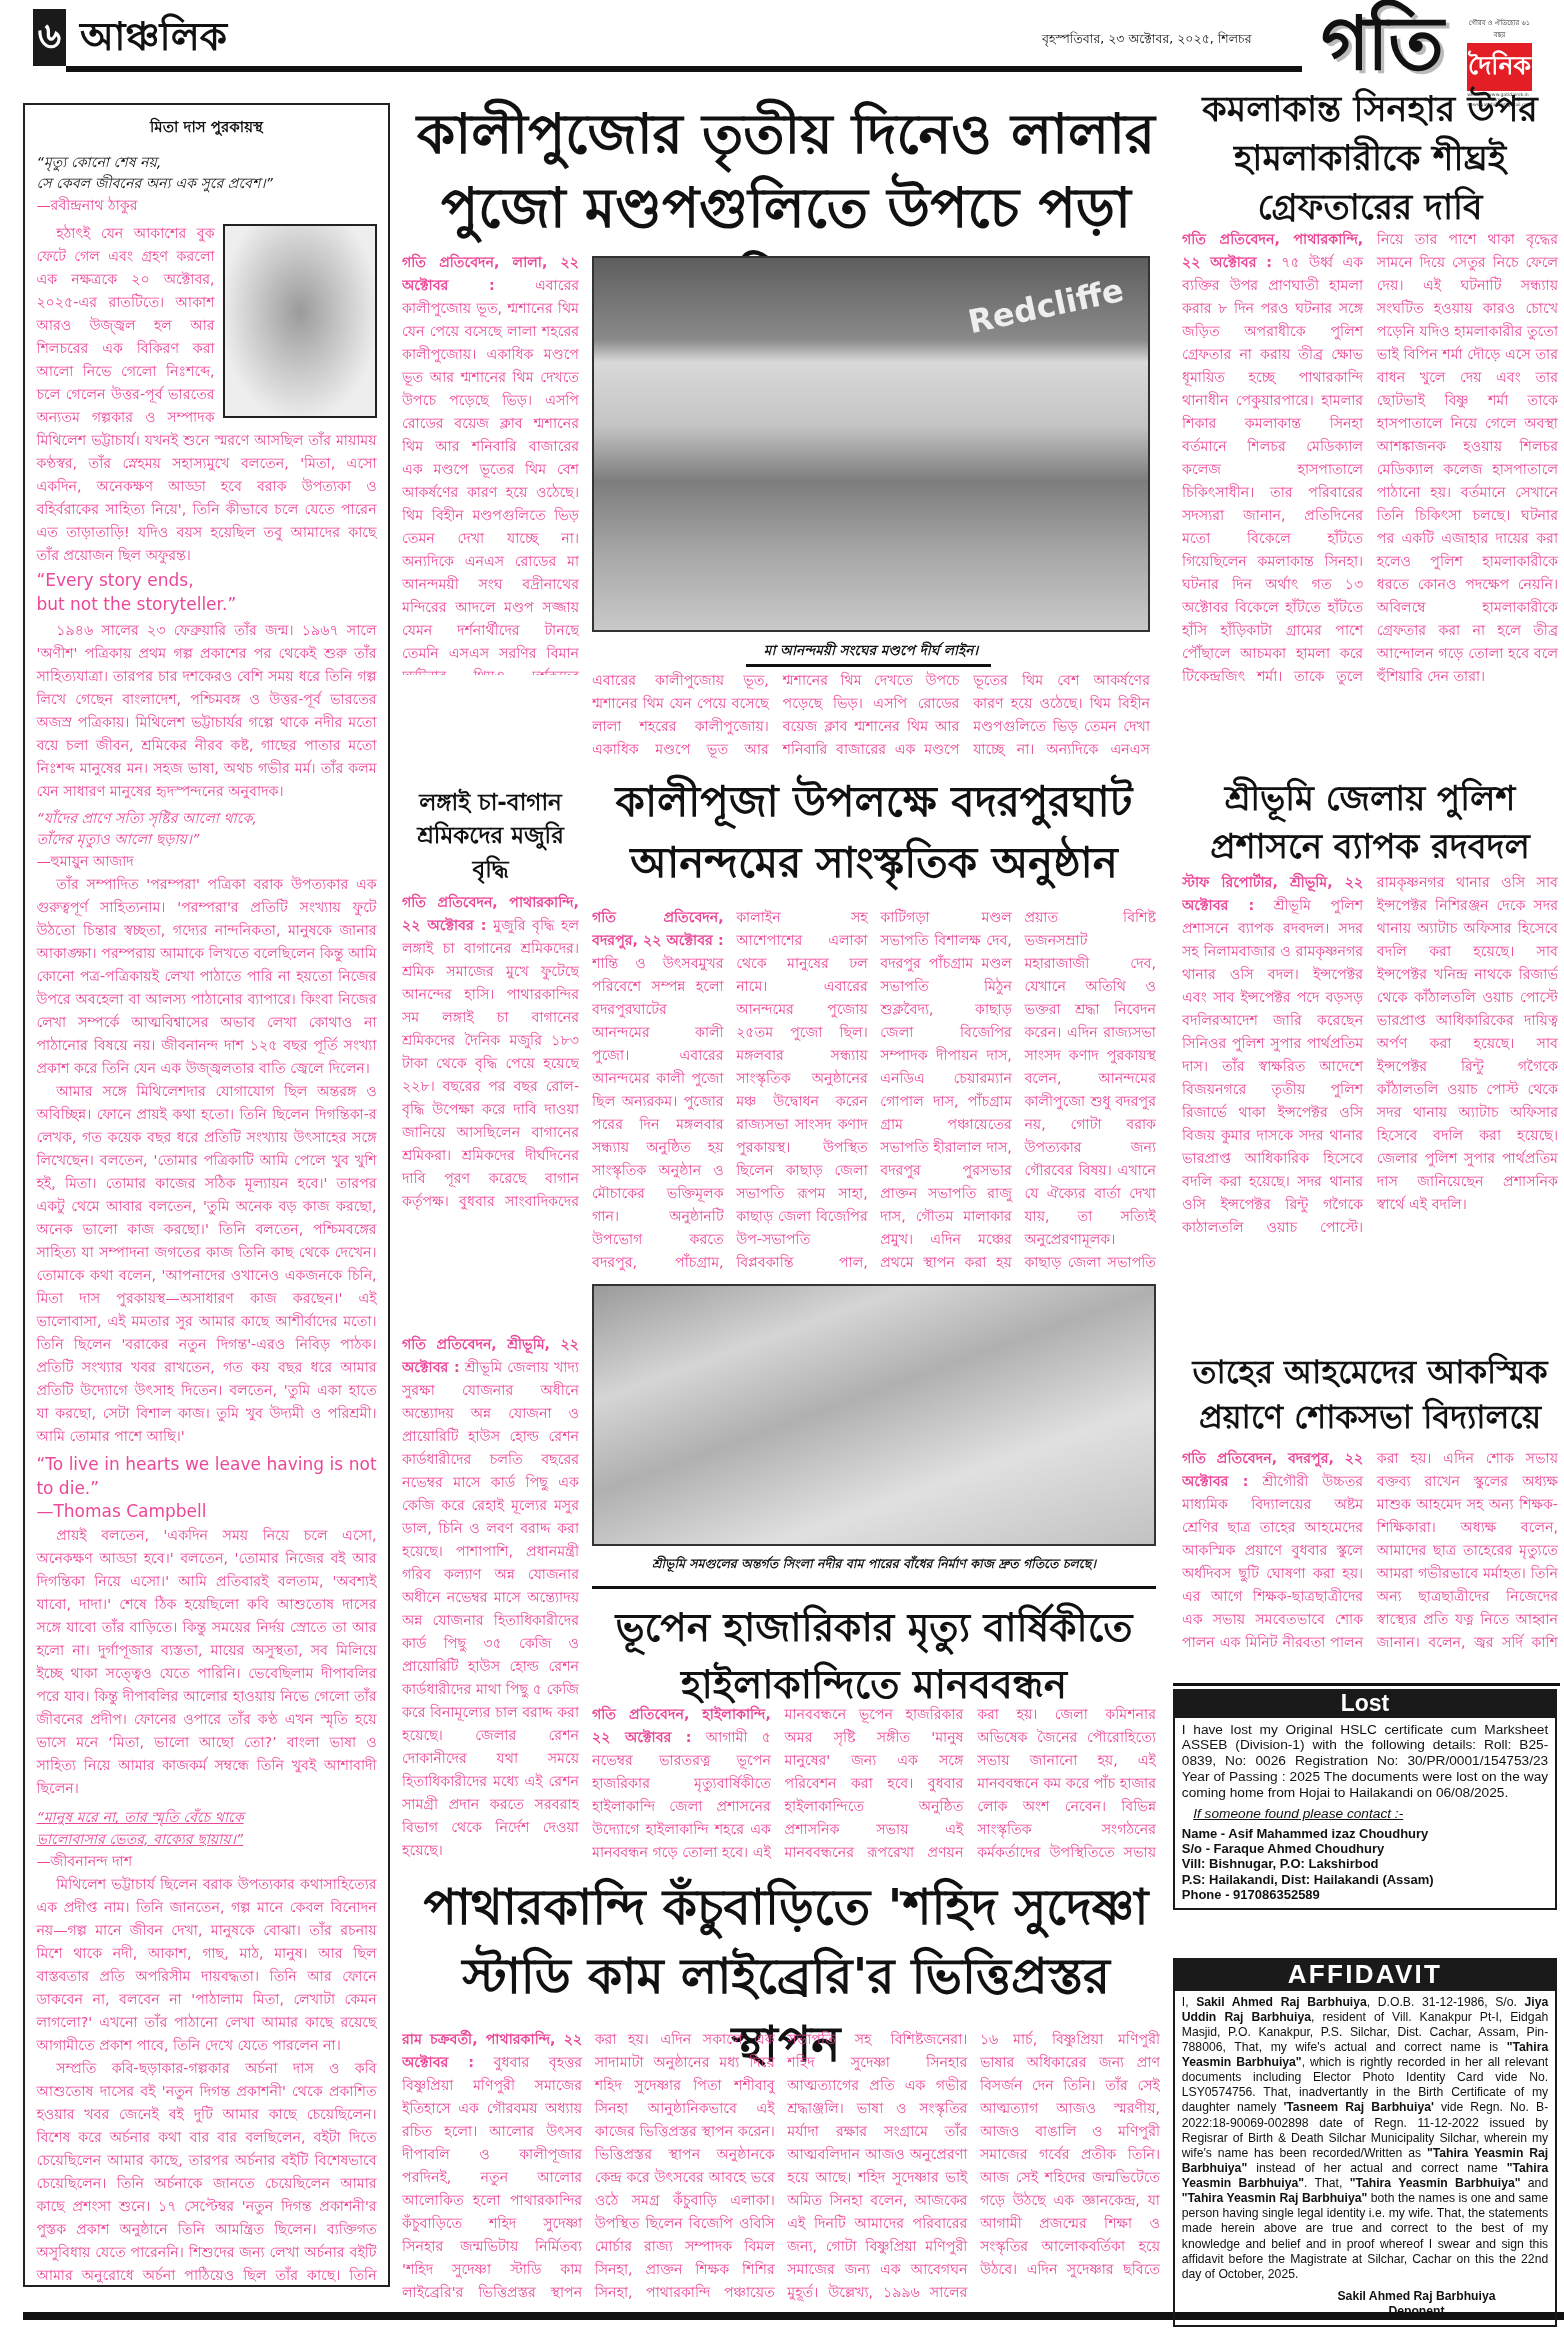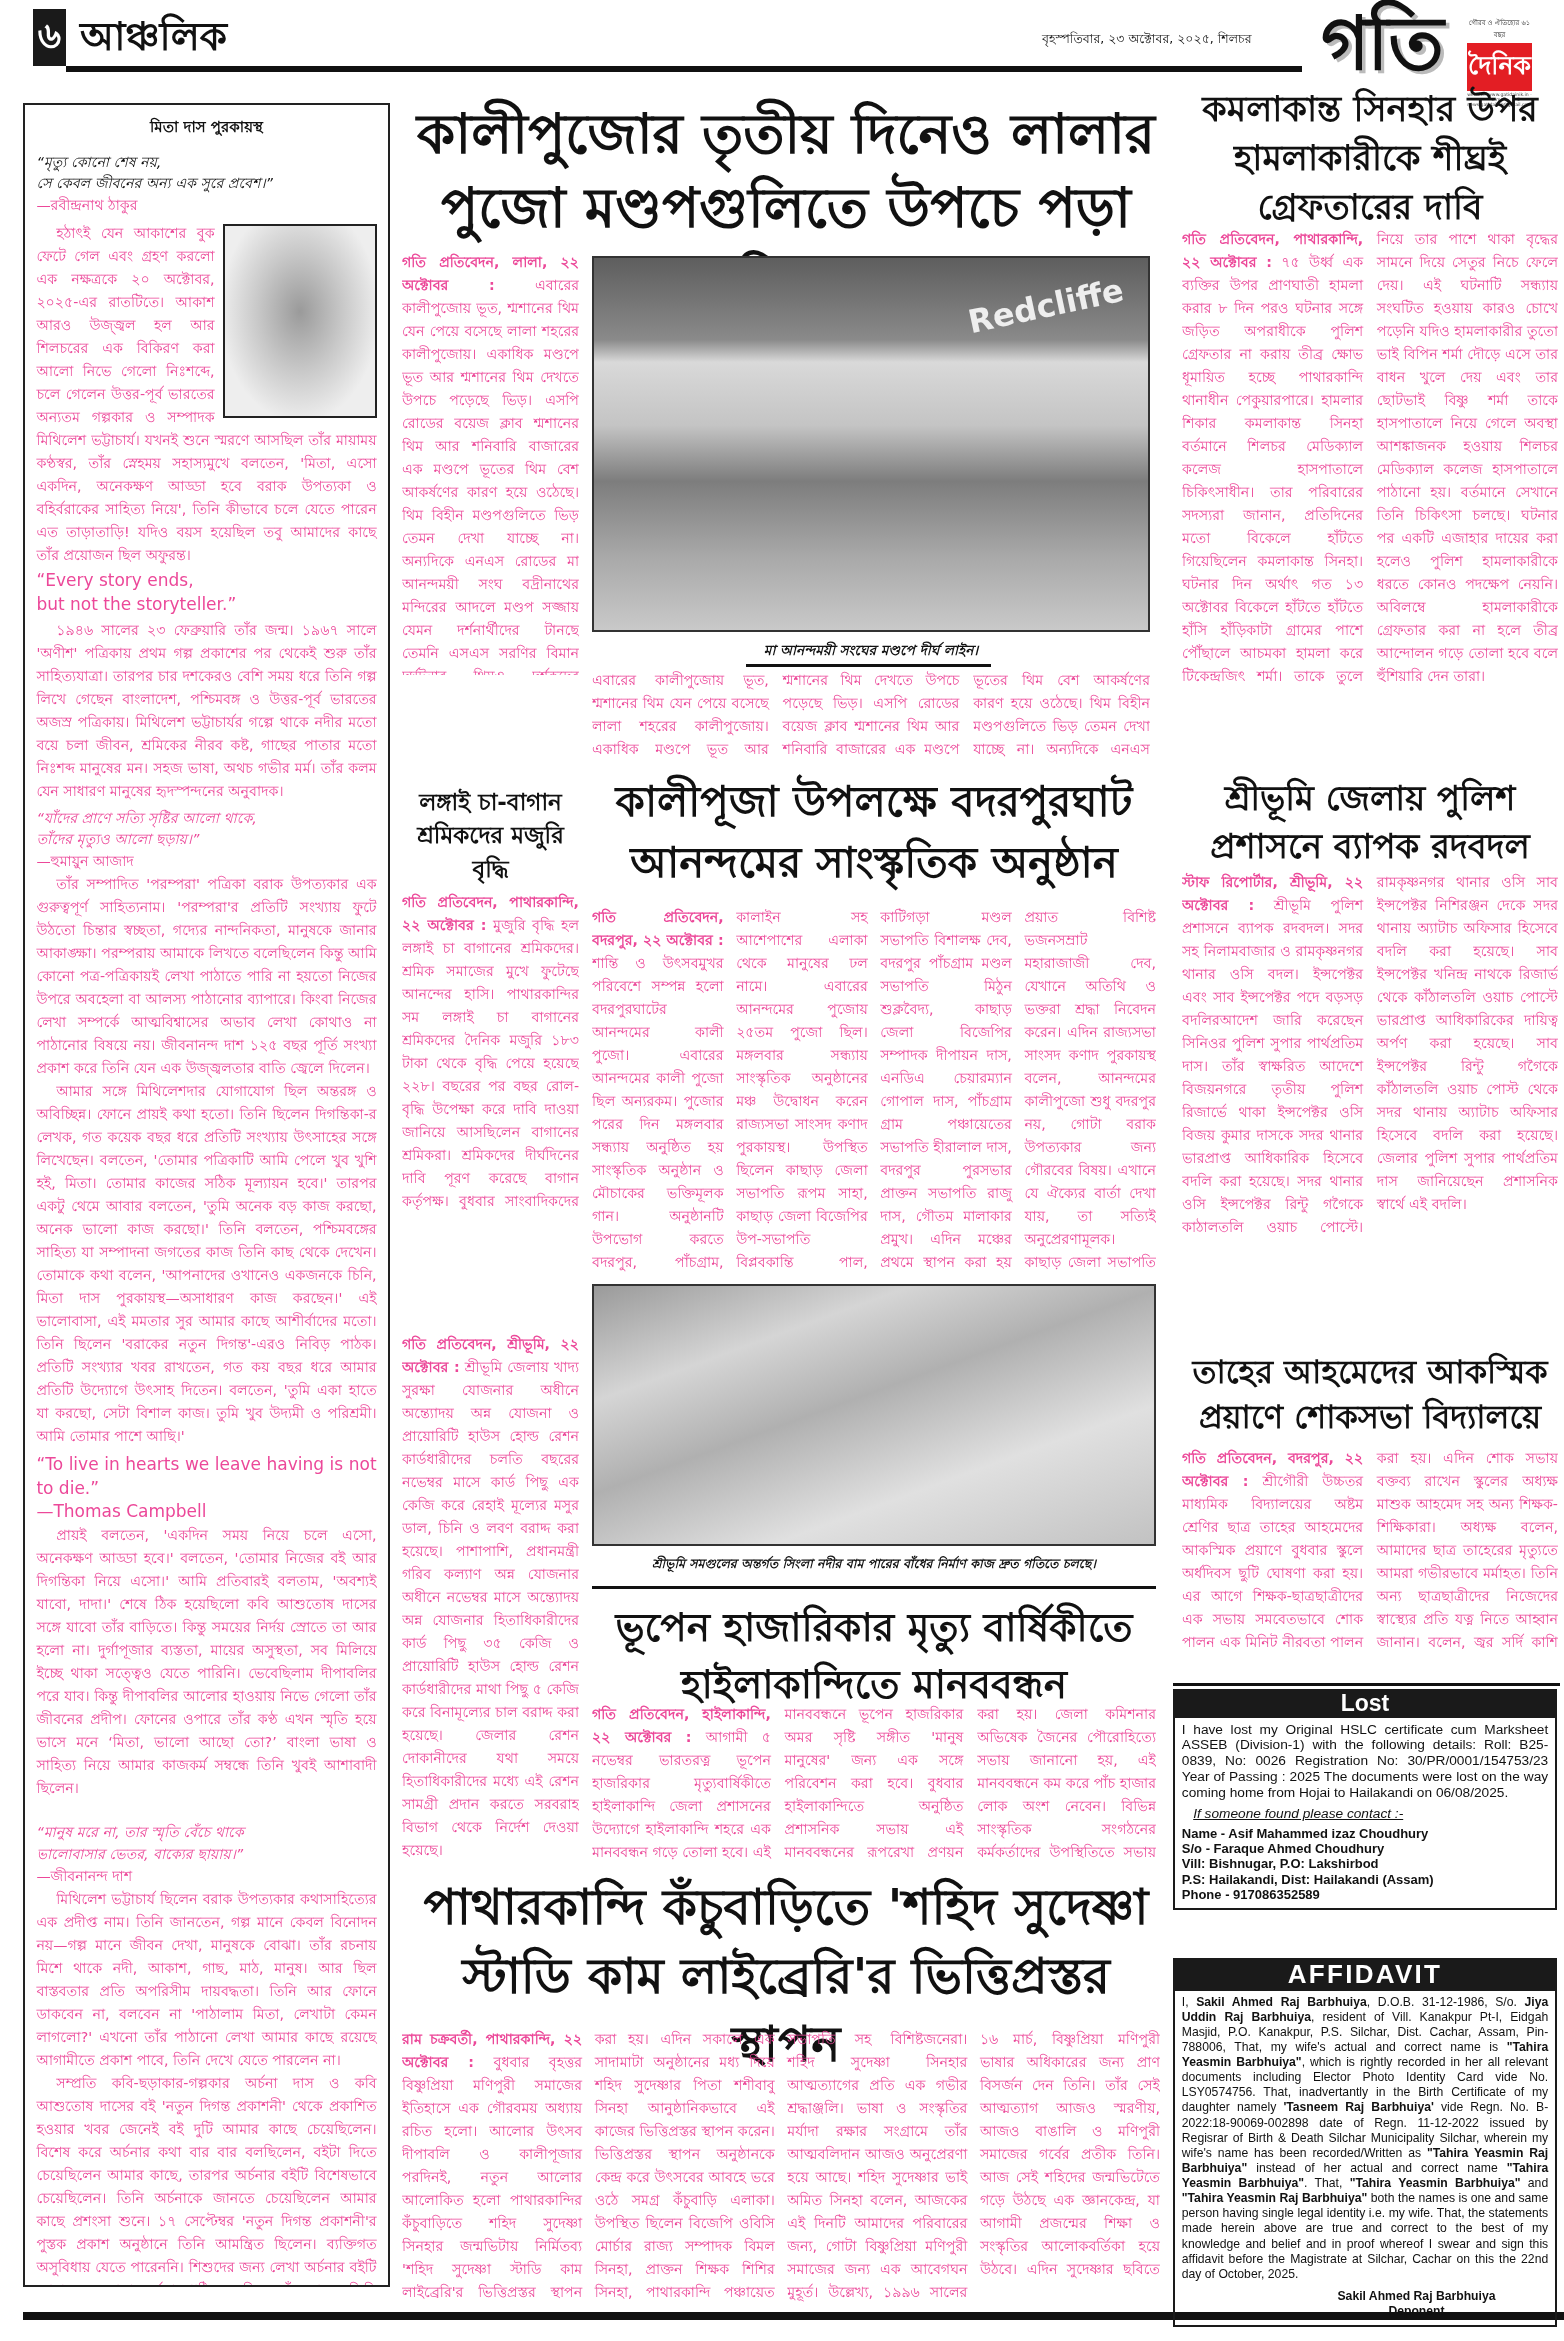--- a/index.html
+++ b/index.html
@@ -65,7 +65,7 @@
     <div class="quote-en" style="margin-top:4.6px;">“To live in hearts we leave having is not to die.”</div>
     <div class="quote-en">—Thomas Campbell</div>
     <p>প্রায়ই বলতেন, 'একদিন সময় নিয়ে চলে এসো, অনেকক্ষণ আড্ডা হবে।' বলতেন, 'তোমার নিজের বই আর দিগন্তিকা নিয়ে এসো।' আমি প্রতিবারই বলতাম, 'অবশ্যই যাবো, দাদা।' শেষে ঠিক হয়েছিলো কবি আশুতোষ দাসের সঙ্গে যাবো তাঁর বাড়িতে। কিন্তু সময়ের নির্দয় স্রোতে তা আর হলো না। দুর্গাপূজার ব্যস্ততা, মায়ের অসুস্থতা, সব মিলিয়ে ইচ্ছে থাকা সত্ত্বেও যেতে পারিনি। ভেবেছিলাম দীপাবলির পরে যাব। কিন্তু দীপাবলির আলোর হাওয়ায় নিভে গেলো তাঁর জীবনের প্রদীপ। ফোনের ওপারে তাঁর কণ্ঠ এখন স্মৃতি হয়ে ভাসে মনে ‘মিতা, ভালো আছো তো?’ বাংলা ভাষা ও সাহিত্য নিয়ে আমার কাজকর্ম সম্বন্ধে তিনি খুবই আশাবাদী ছিলেন।</p>
-    <div class="quote" style="white-space:pre-line;margin-top:22px;">“মানুষ মরে না, তার স্মৃতি বেঁচে থাকে
+    <div class="quote" style="white-space:pre-line;margin-top:7px;text-decoration:underline;">“মানুষ মরে না, তার স্মৃতি বেঁচে থাকে
 ভালোবাসার ভেতর, বাক্যের ছায়ায়।”</div>
     <div>—জীবনানন্দ দাশ</div>
     <p>মিথিলেশ ভট্টাচার্য ছিলেন বরাক উপত্যকার কথাসাহিত্যের এক প্রদীপ্ত নাম। তিনি জানতেন, গল্প মানে কেবল বিনোদন নয়—গল্প মানে জীবন দেখা, মানুষকে বোঝা। তাঁর রচনায় মিশে থাকে নদী, আকাশ, গাছ, মাঠ, মানুষ। আর ছিল বাস্তবতার প্রতি অপরিসীম দায়বদ্ধতা। তিনি আর ফোনে ডাকবেন না, বলবেন না 'পাঠালাম মিতা, লেখাটা কেমন লাগলো?' এখনো তাঁর পাঠানো লেখা আমার কাছে রয়েছে আগামীতে প্রকাশ পাবে, তিনি দেখে যেতে পারলেন না।</p>

